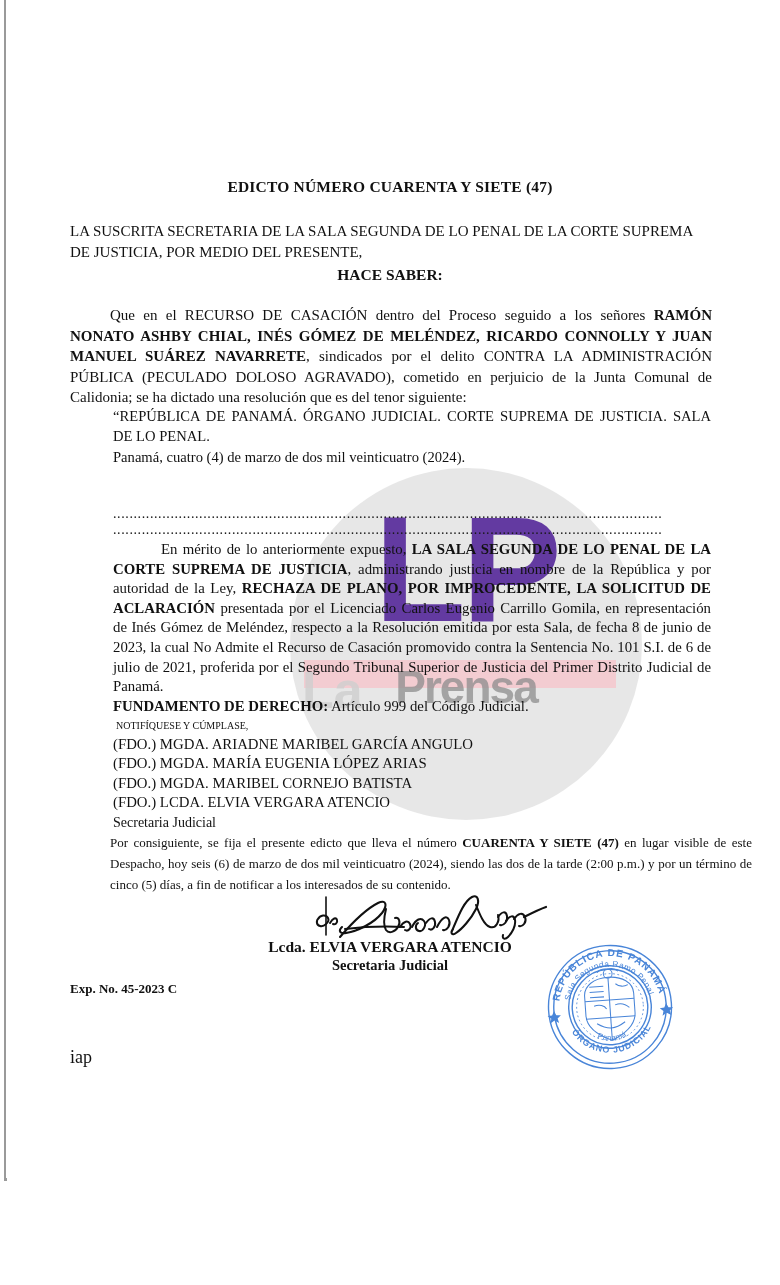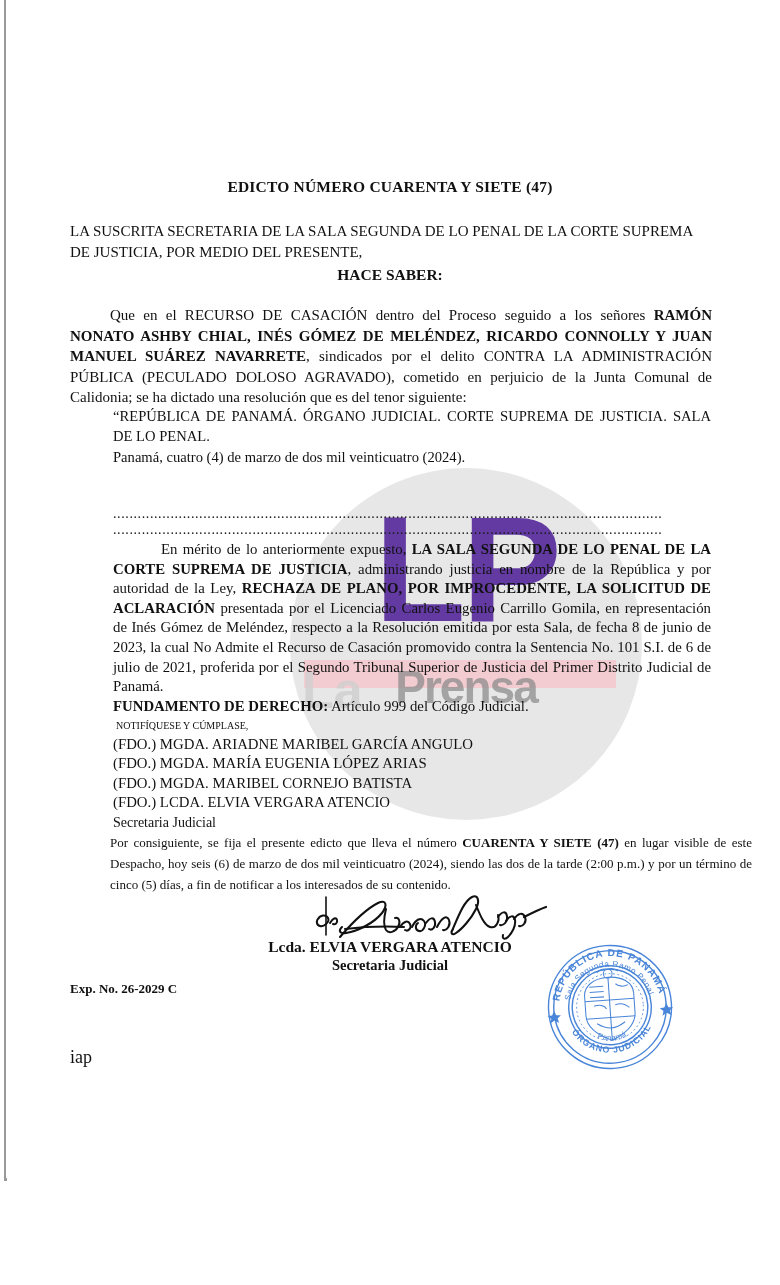--- a/index.html
+++ b/index.html
@@ -362,7 +362,7 @@
     <div class="sig-name">Lcda. ELVIA VERGARA ATENCIO</div>
     <div class="sig-title">Secretaria Judicial</div>
 
-    <div class="exp-no">Exp. No. 26-2029 C</div>
+    <div class="exp-no">Exp. No. 45-2023 C</div>
     <div class="iap">iap</div>
   </div>
 

